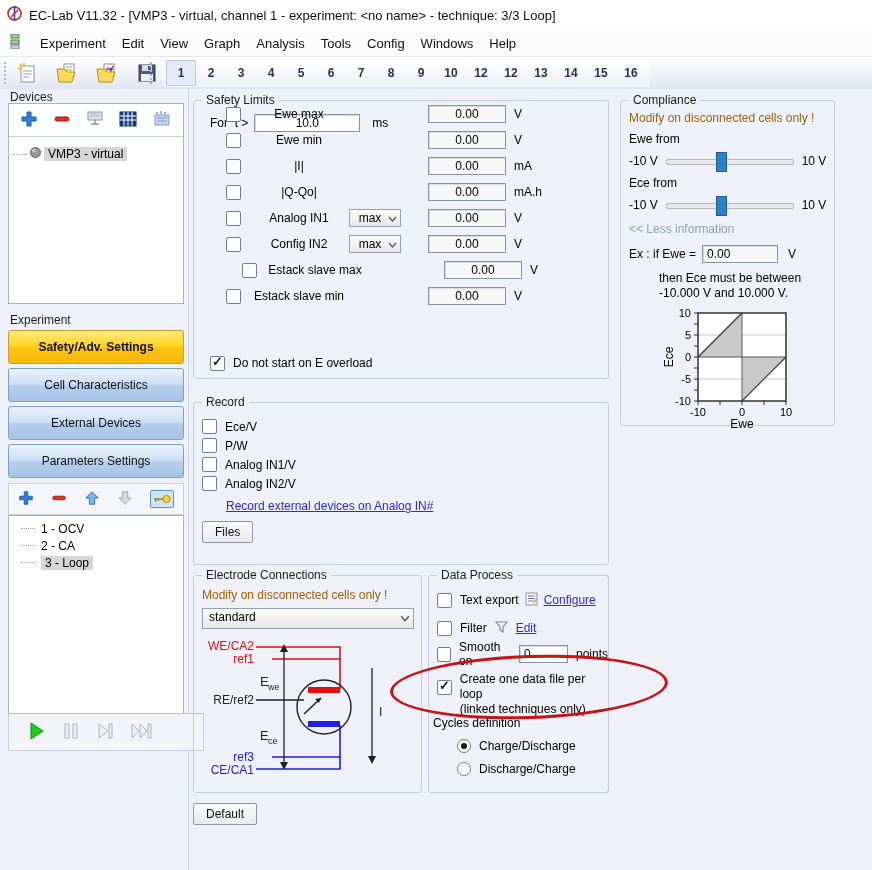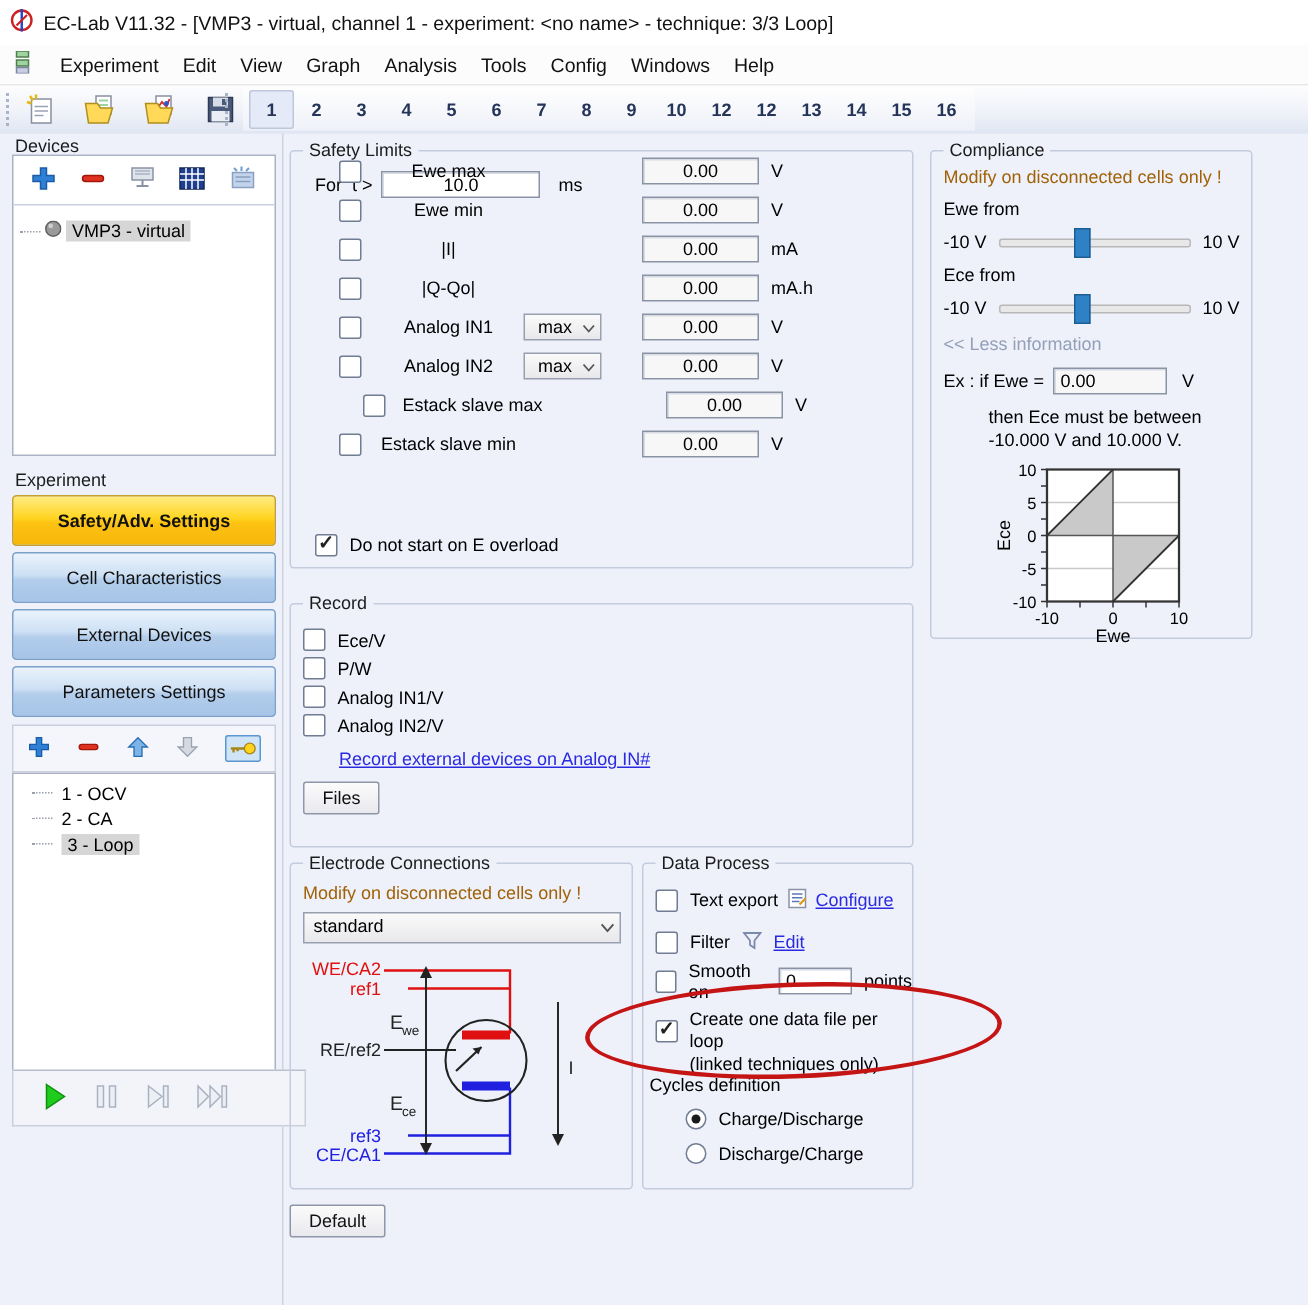--- a/index.html
+++ b/index.html
@@ -338,7 +338,7 @@
 
           <div class="srow" style="position:relative;height:26px;display:flex;align-items:center;margin-left:32px;">
             <span class="cb"></span>
-            <span style="margin-left:8px;width:100px;">Analog IN2</span>
+            <span style="margin-left:8px;width:100px;">Config IN2</span>
             <span class="dd" style="width:28px;margin-right:12px;"><span>max</span><svg width="9" height="6" viewBox="0 0 9 6">
                 <path d="M1 1 L4.5 5 L8 1" fill="none" stroke="#555" stroke-width="1.2"></path>
               </svg></span>

